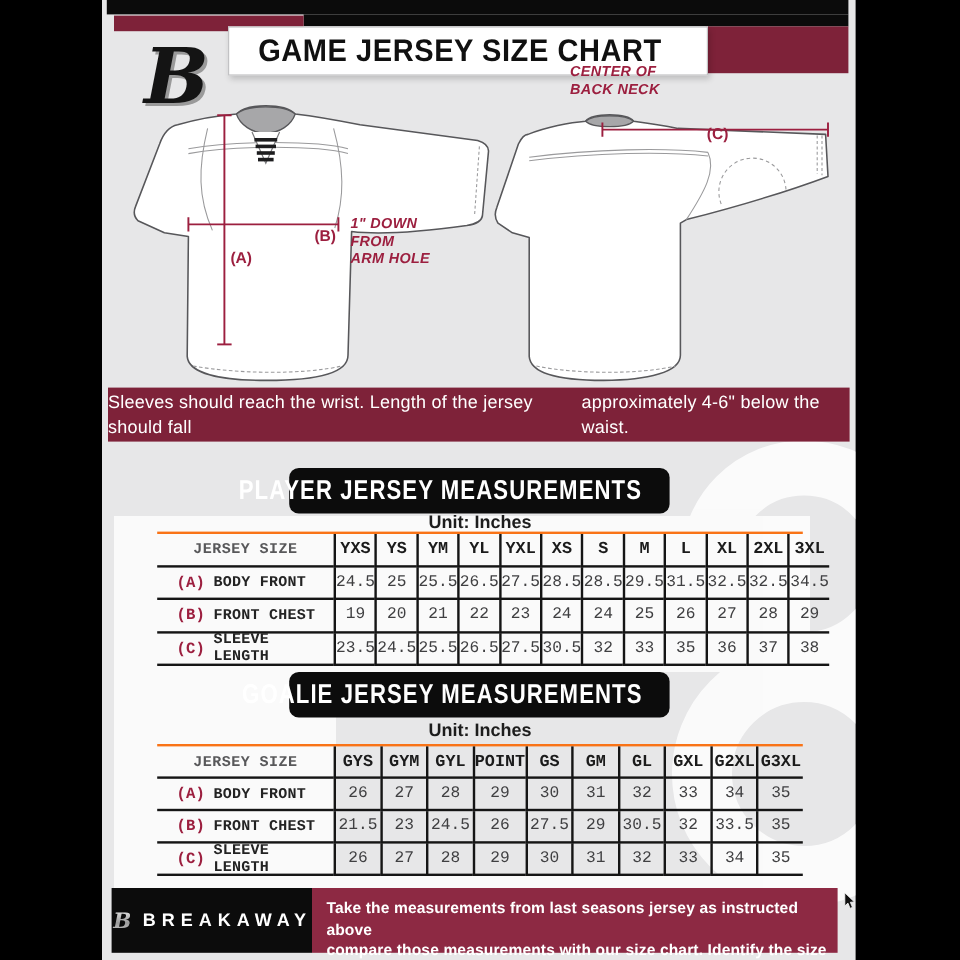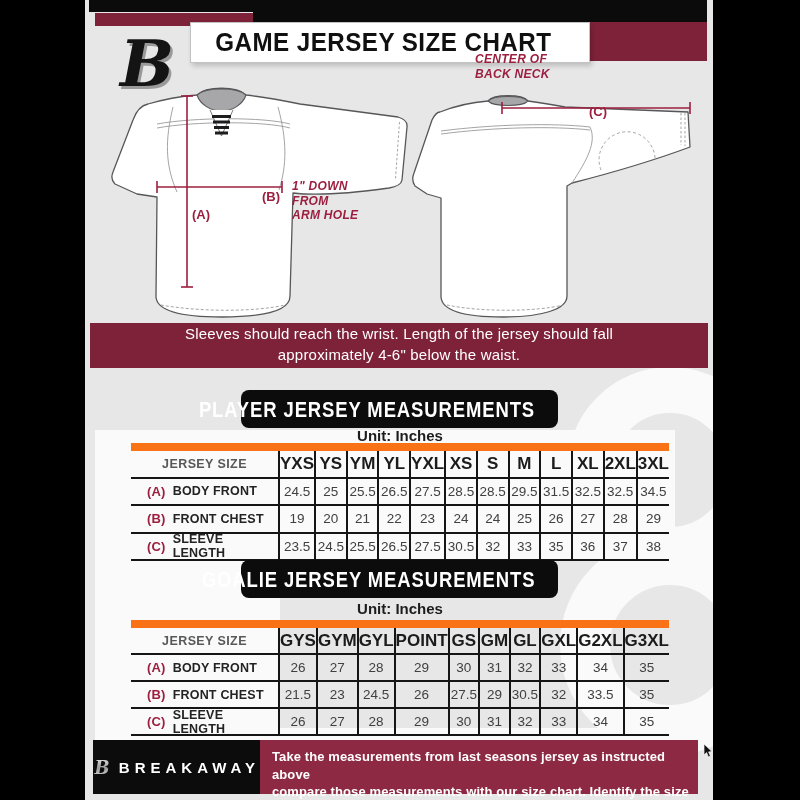--- a/index.html
+++ b/index.html
@@ -27,7 +27,7 @@
 
   
   .notice{left:5px;top:323px;width:618px;height:45px;background:#7e2239;color:#fff;z-index:2;
-          display:flex;flex-direction:column;align-items:center;justify-content:flex-start;
+          display:flex;flex-direction:row;align-items:center;justify-content:flex-end;
           font-size:15px;font-weight:500;line-height:21px;letter-spacing:.2px;}
 
   

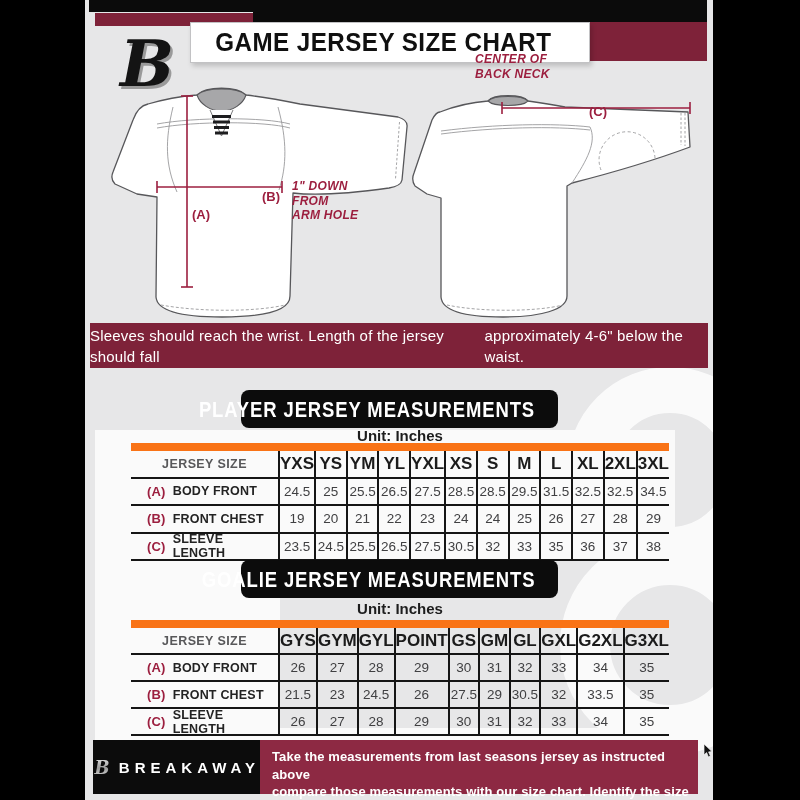--- a/index.html
+++ b/index.html
@@ -39,7 +39,7 @@
         color:#1d1d1d;z-index:2;}
 
   
-  .size-table{left:46px;width:538px;display:grid;border-top:8px solid #f97316;z-index:2;}
+  .size-table{left:46px;width:538px;display:grid;border-top:2px solid #f97316;z-index:2;font-family:Liberation Mono, monospace;}
   #player-table{top:443px;grid-auto-rows:27.5px;}
   #goalie-table{top:620px;grid-auto-rows:27px;}
   .cell{border-bottom:2.5px solid #151515;display:flex;align-items:center;justify-content:center;

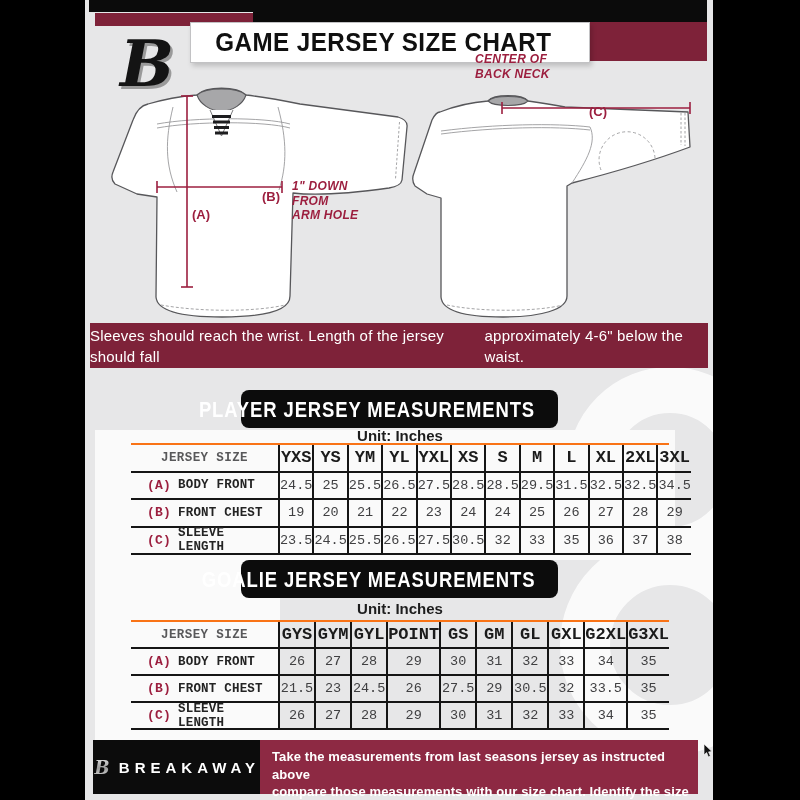--- a/index.html
+++ b/index.html
@@ -44,7 +44,7 @@
   #goalie-table{top:620px;grid-auto-rows:27px;}
   .cell{border-bottom:2.5px solid #151515;display:flex;align-items:center;justify-content:center;
         font-size:13.5px;color:#404042;background:transparent;}
-  .cell.sizeh{border-left:2px solid #151515;font-weight:700;font-size:17px;color:#1b1b1b;}
+  .cell.sizeh{border-left:2px solid #151515;font-weight:700;font-size:14px;color:#1b1b1b;}
   .cell.val{border-left:2px solid #151515;font-weight:500;}
   .cell.corner{font-size:12.5px;font-weight:700;color:#58585a;letter-spacing:.4px;}
   .cell.rowlab{justify-content:flex-start;padding-left:16px;gap:7px;font-weight:700;

